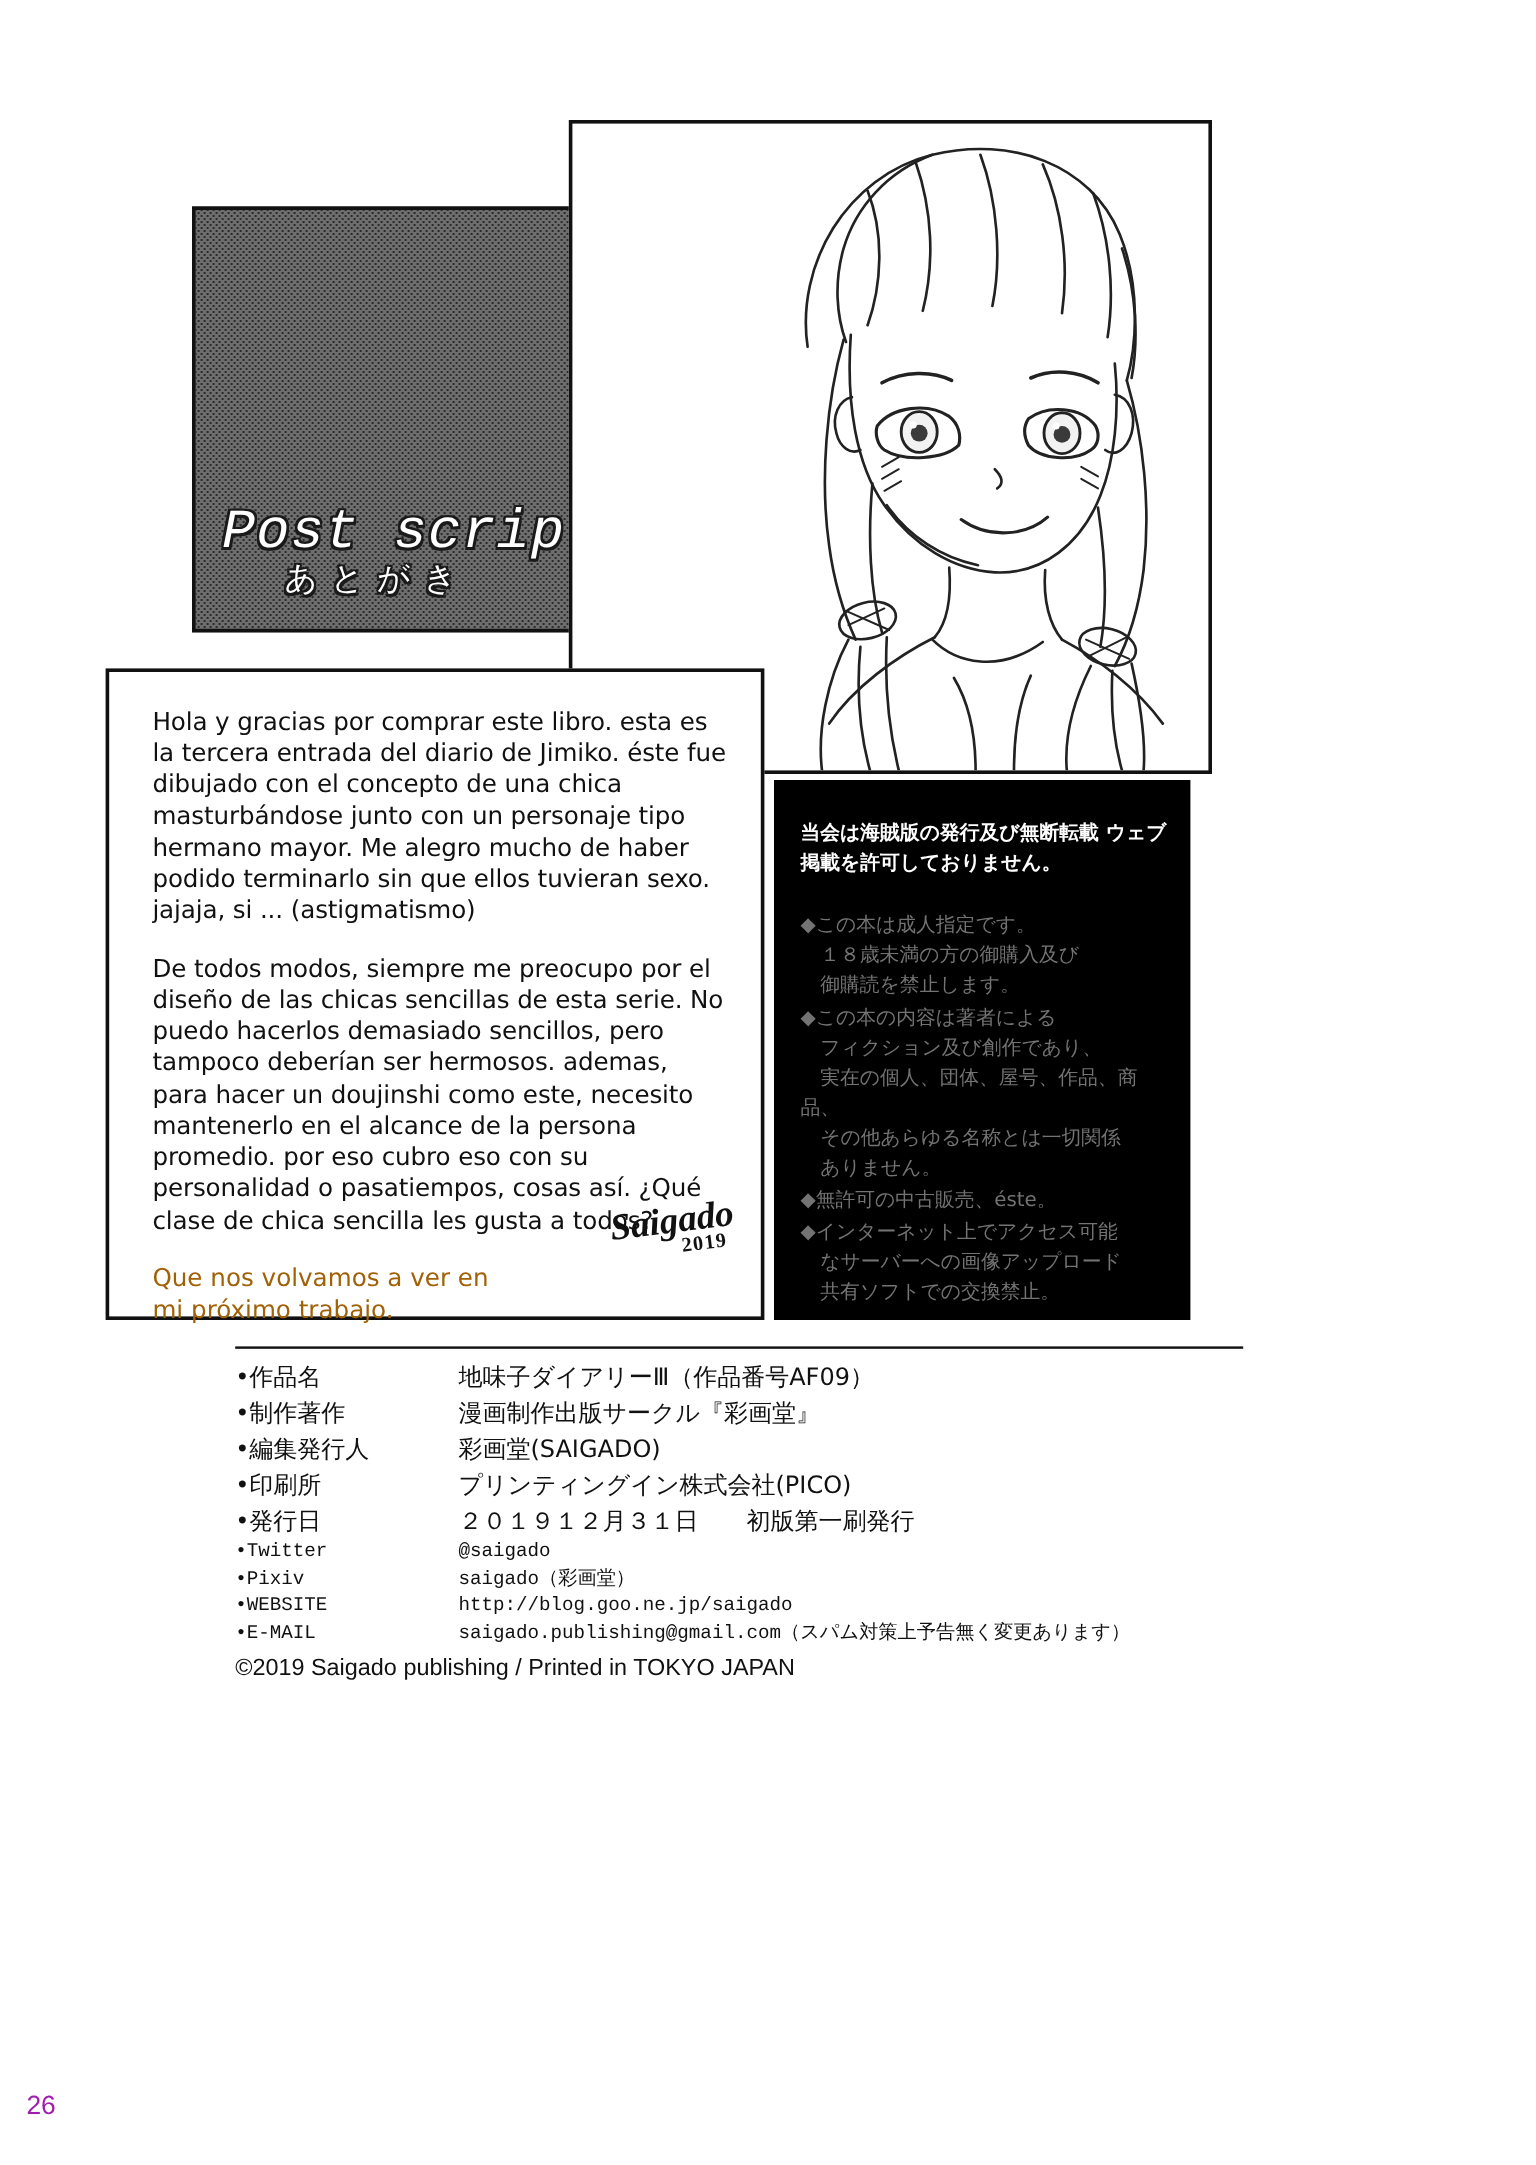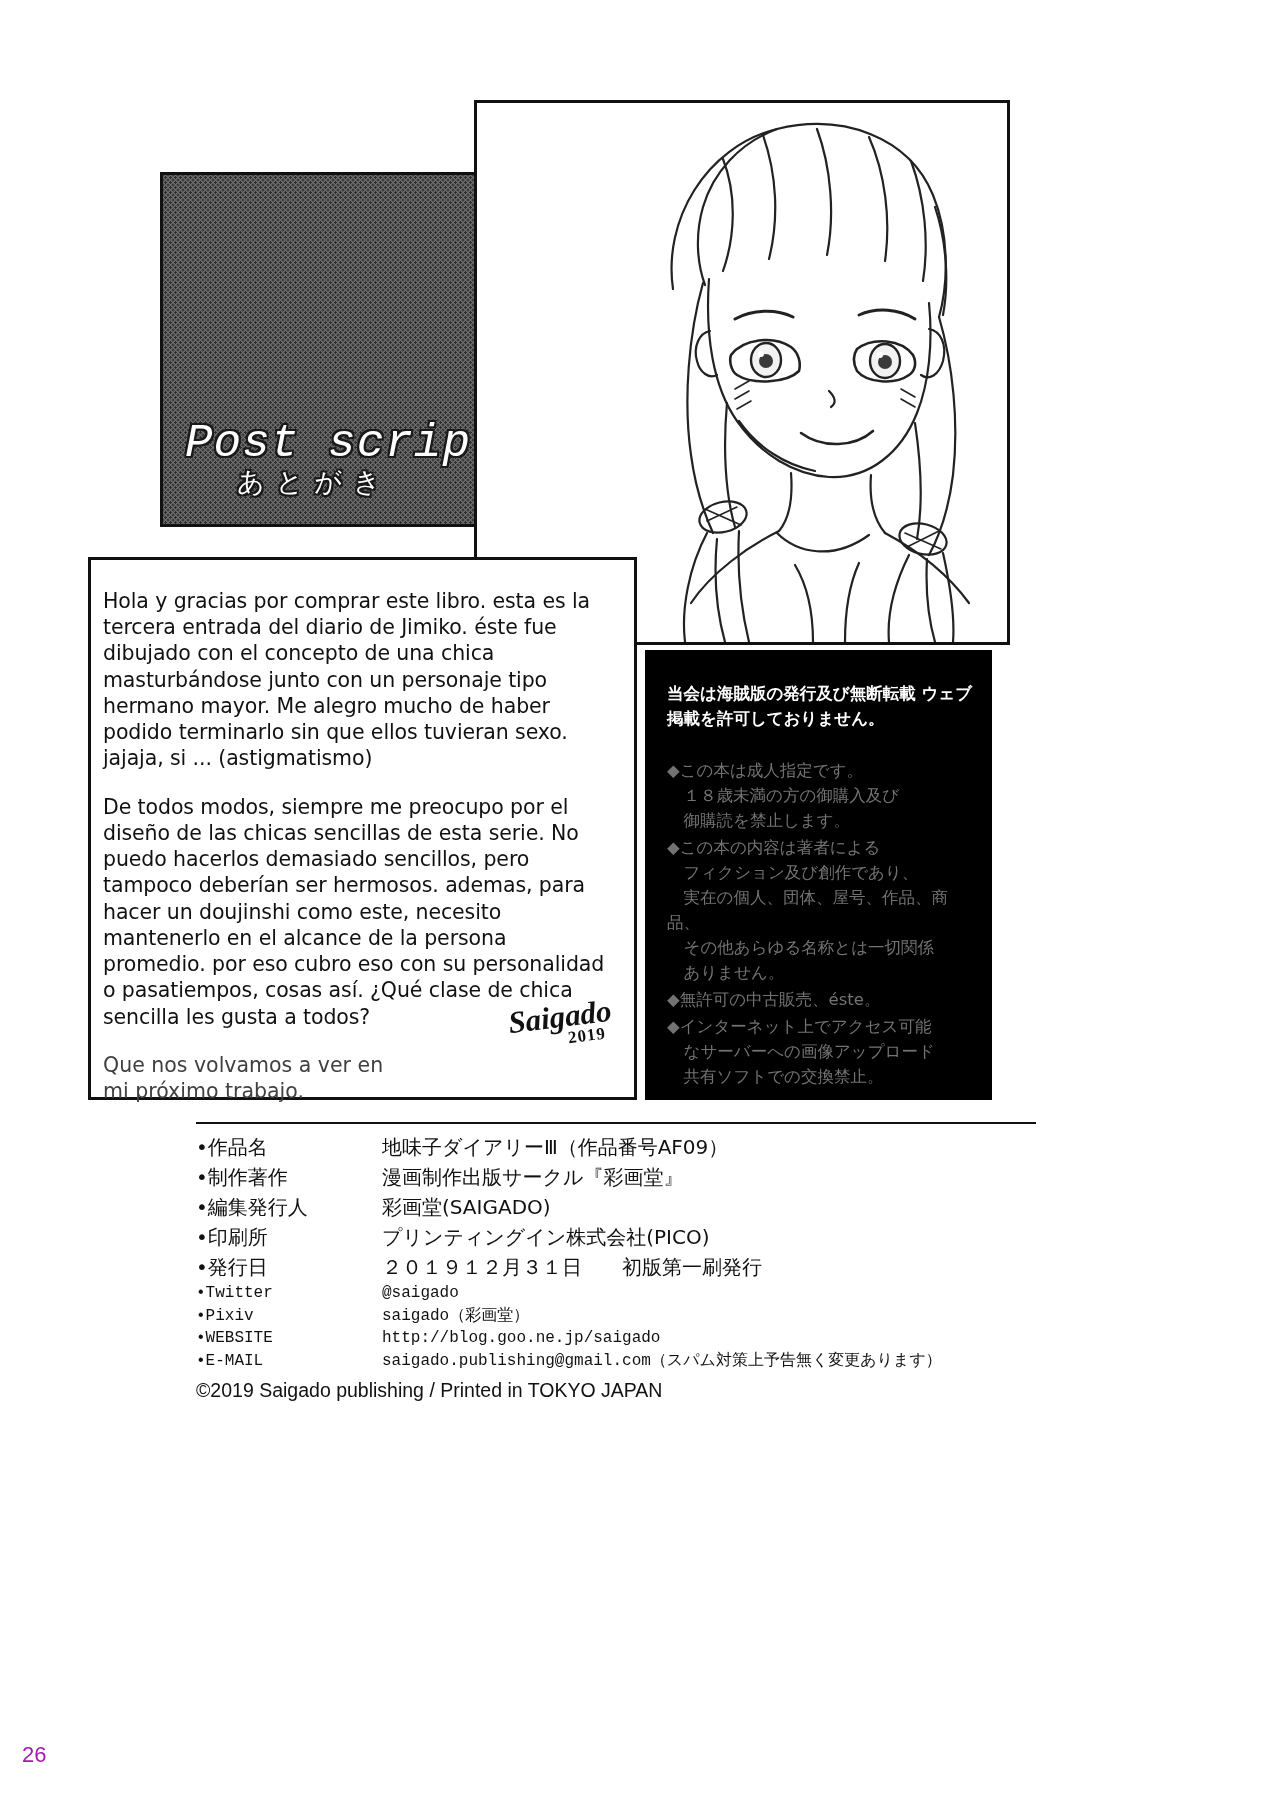--- a/index.html
+++ b/index.html
@@ -88,7 +88,7 @@
     border: 3px solid #111;
     background: #ffffff;
     box-sizing: border-box;
-    padding: 28px 26px 10px 12px;
+    padding: 28px 26px 10px 36px;
   }
   .afterword-p {
     font-family: "DejaVu Sans", sans-serif;

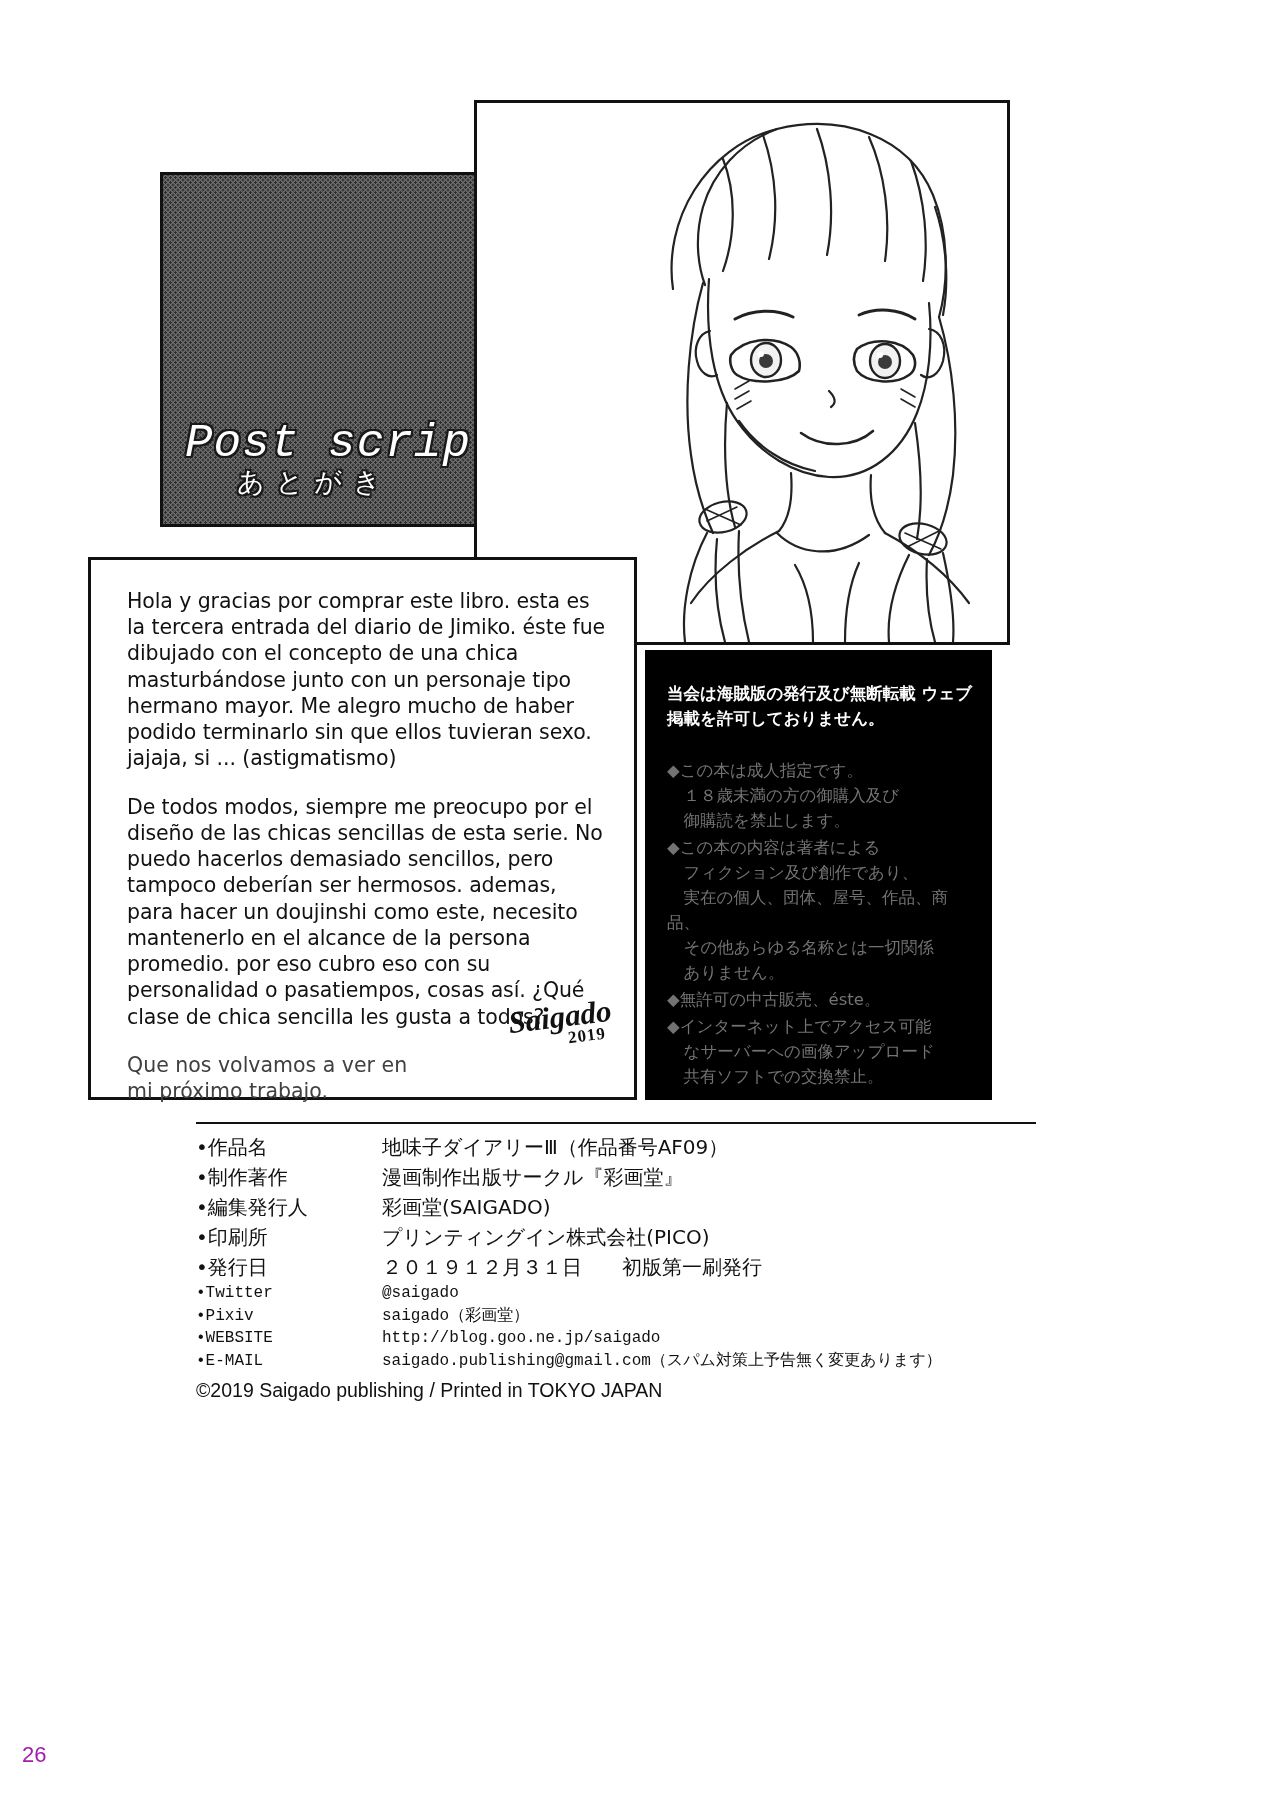--- a/index.html
+++ b/index.html
@@ -102,7 +102,7 @@
     font-family: "DejaVu Sans", sans-serif;
     font-size: 20.5px;
     line-height: 1.3;
-    color: #404040;
+    color: #a16207;
     margin: 0;
     width: 300px;
   }

